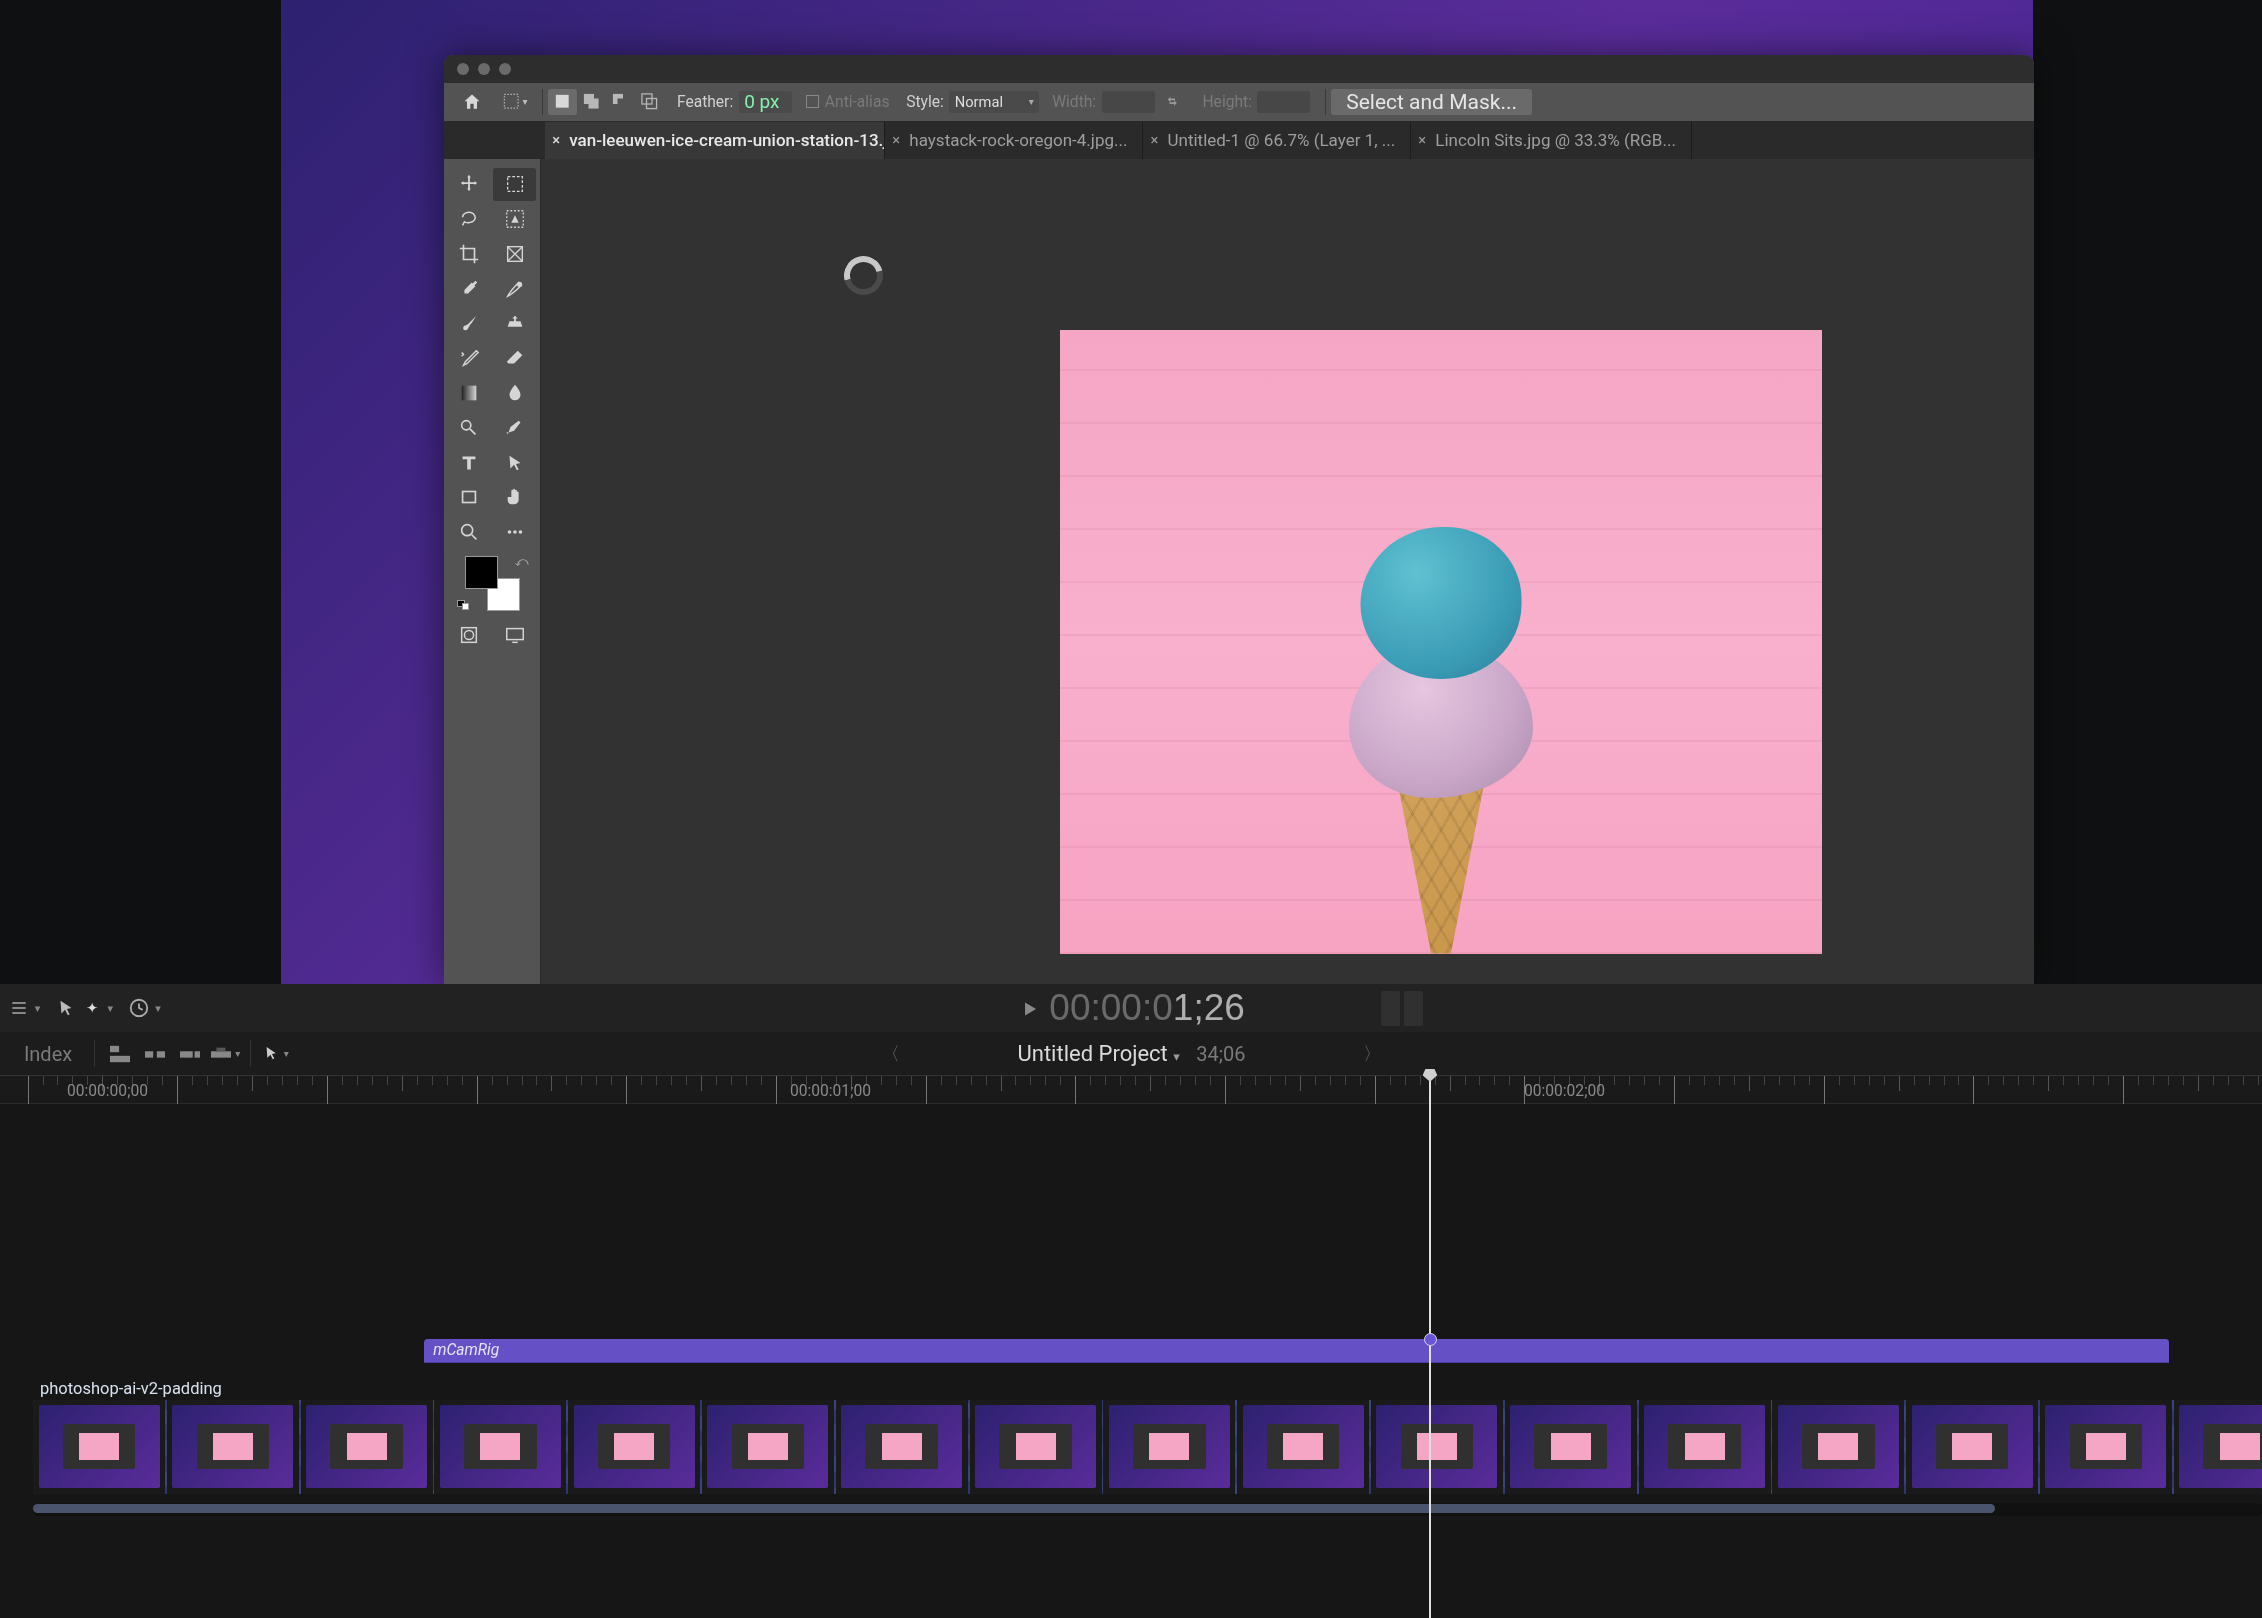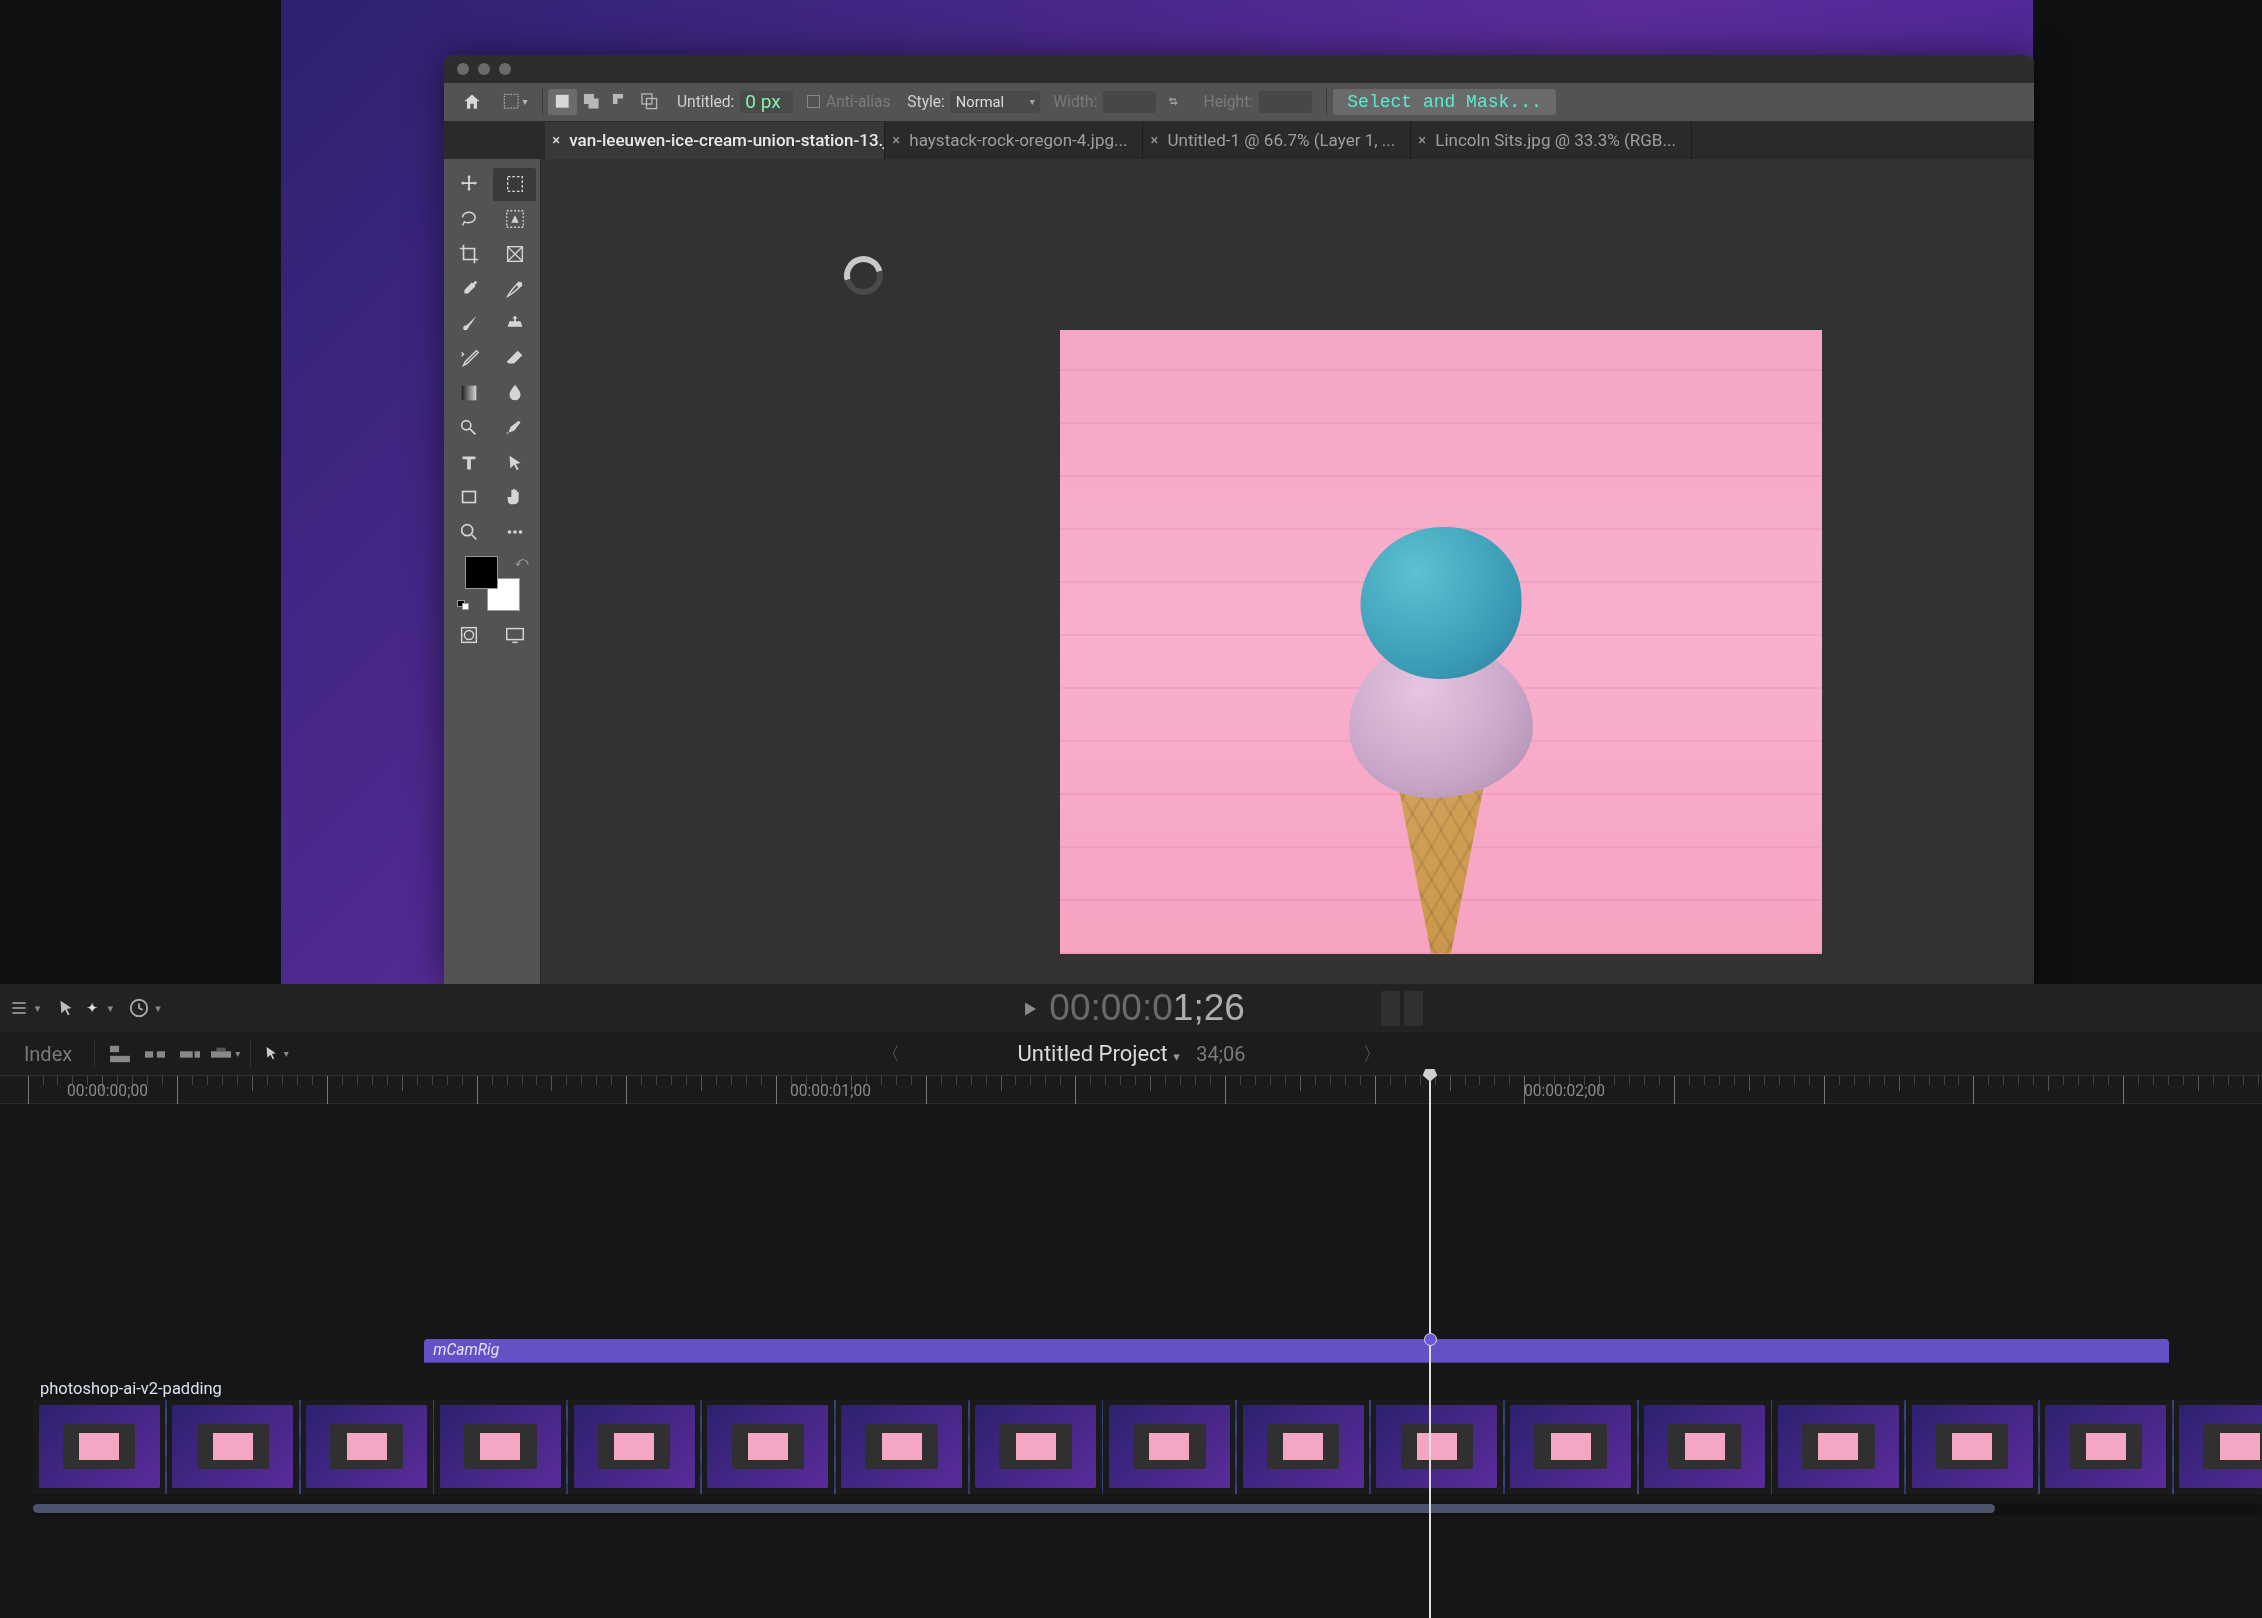--- a/index.html
+++ b/index.html
@@ -497,7 +497,7 @@
         </svg>
     </div>
 
-    <div class="ob-label">Untitled:</div>
+    <div class="ob-label">Feather:</div>
     <div class="ob-field">0 px</div>
 
     <div class="ob-item" style="margin-left:14.7px">

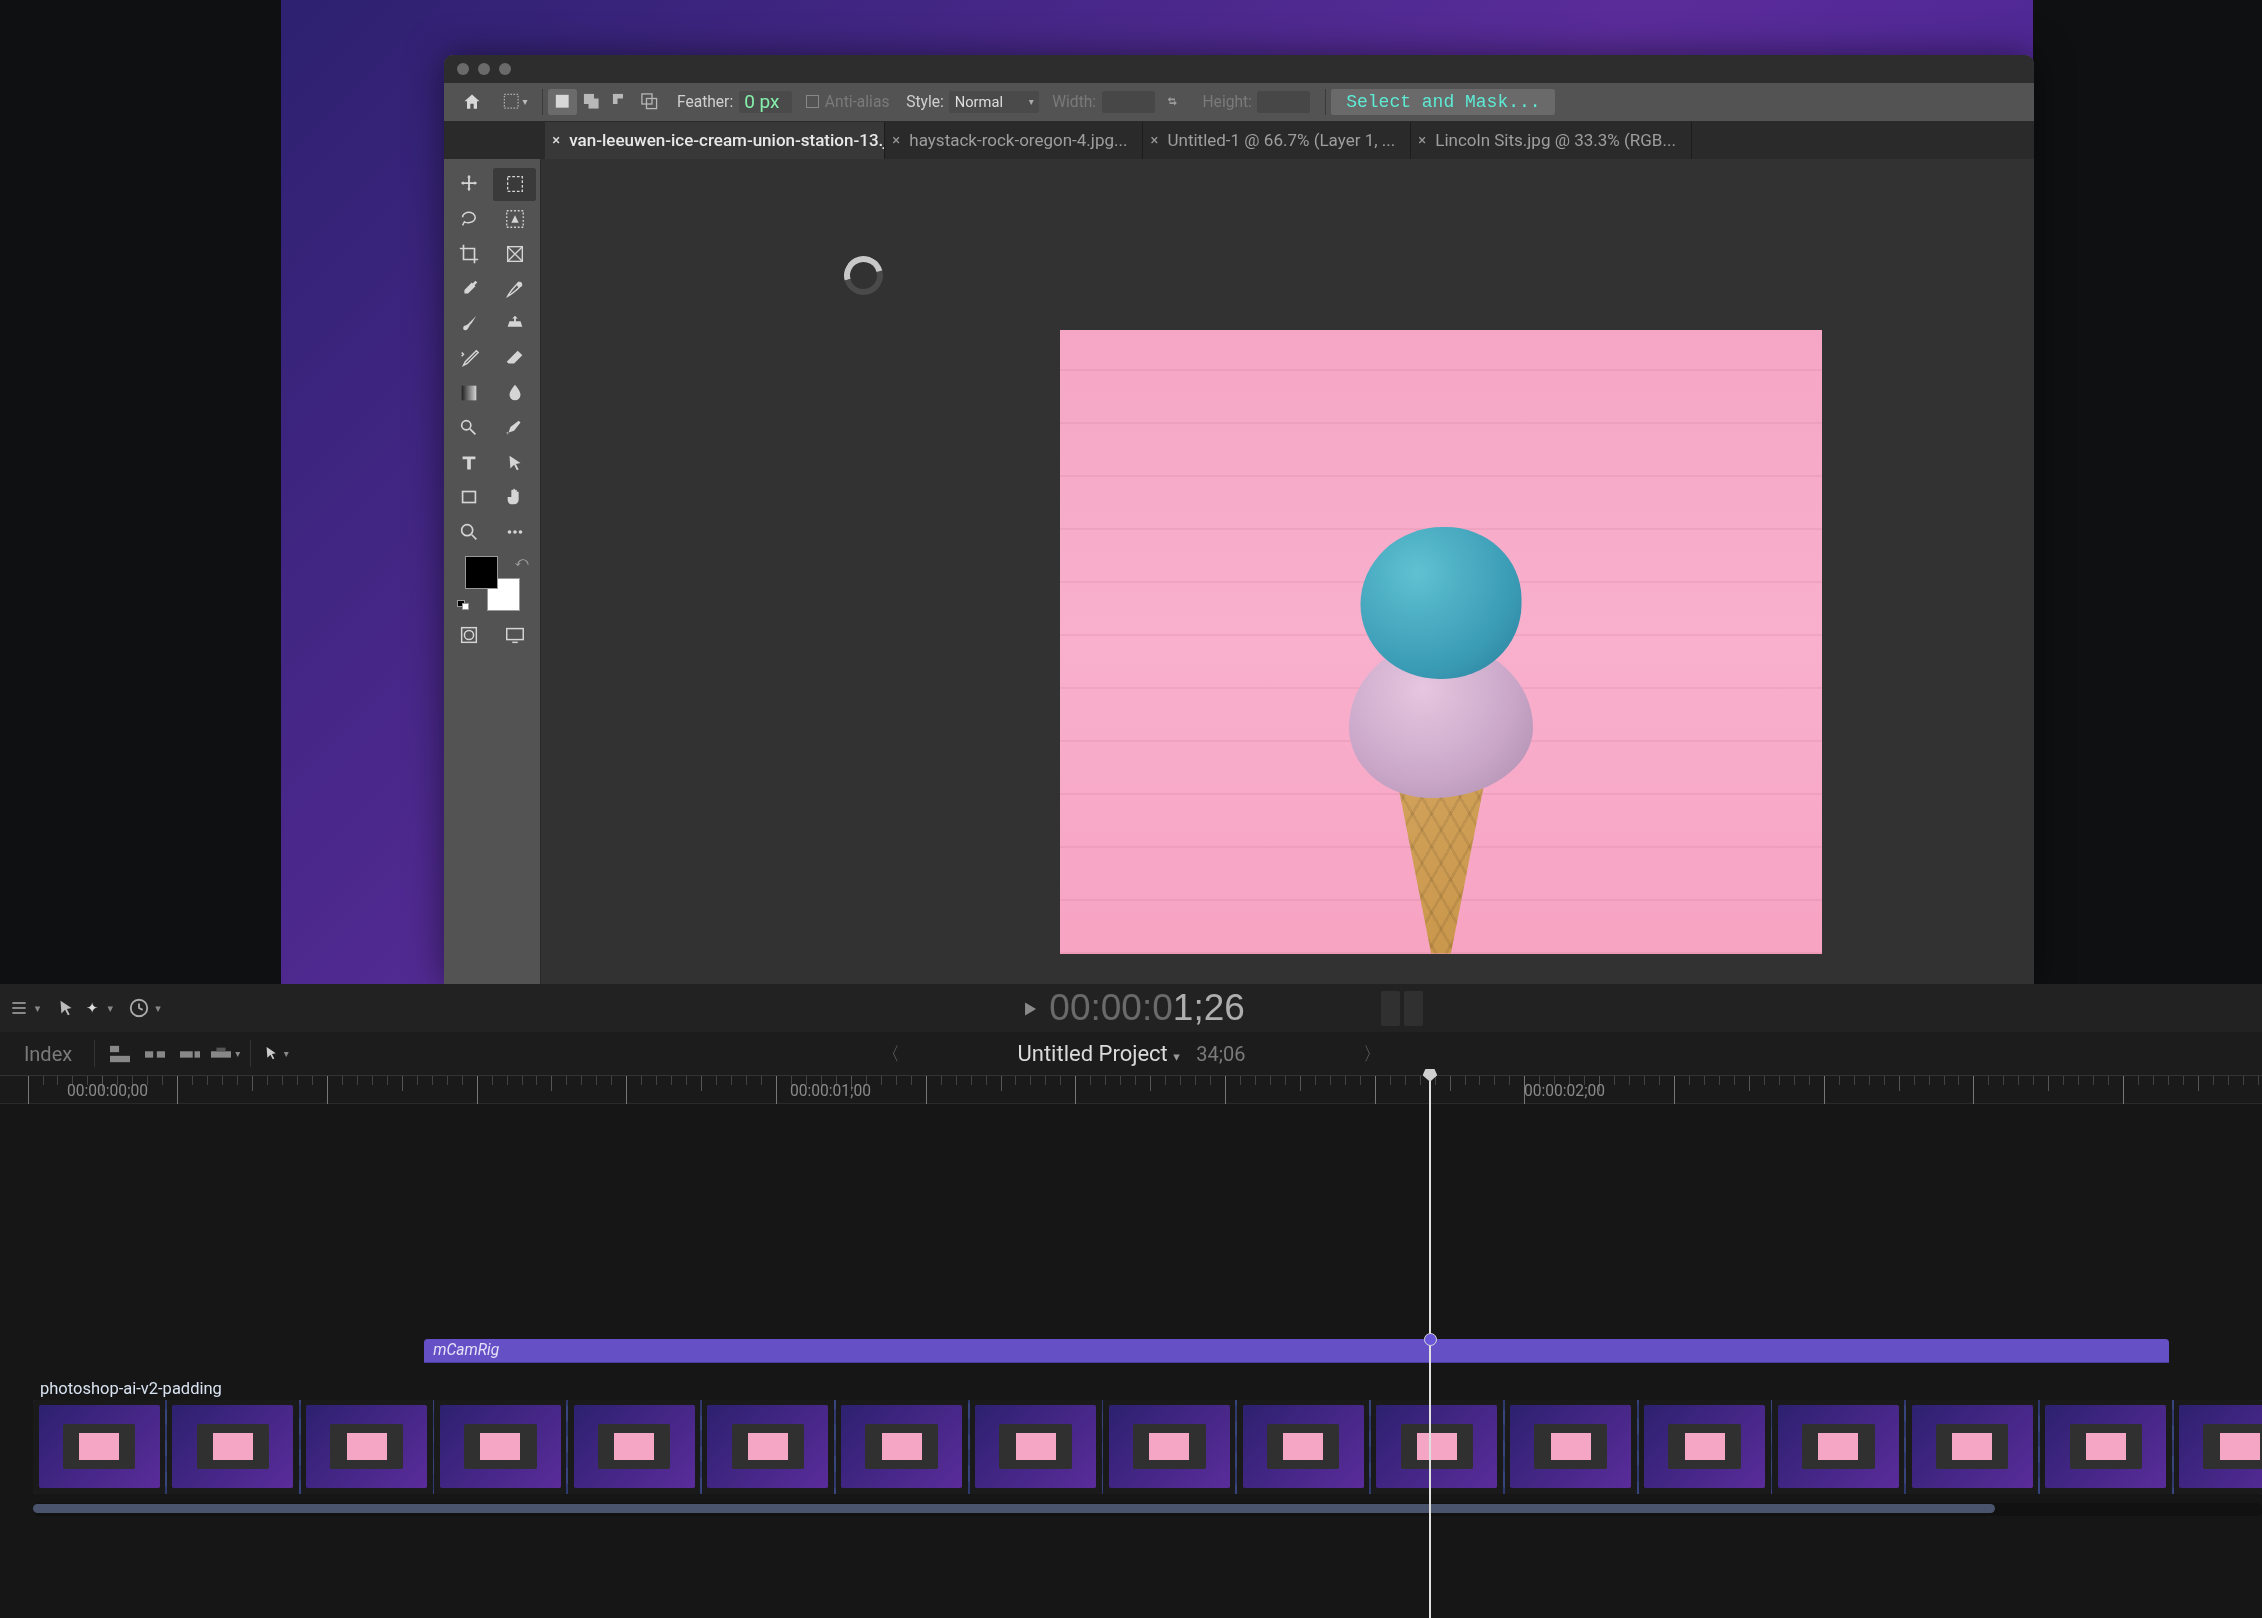--- a/index.html
+++ b/index.html
@@ -115,8 +115,8 @@
     height: 26px; padding: 0 14.7px;
     background: #6a6a6a;
     border-radius: 2.8px;
-    font-size: 18px; color: #5eead4;
-    display: flex; align-items: center; font-family: Liberation Mono, monospace;
+    font-size: 21px; color: #e5e5e5;
+    display: flex; align-items: center;
   }
 
   .ps-tabsbar {

